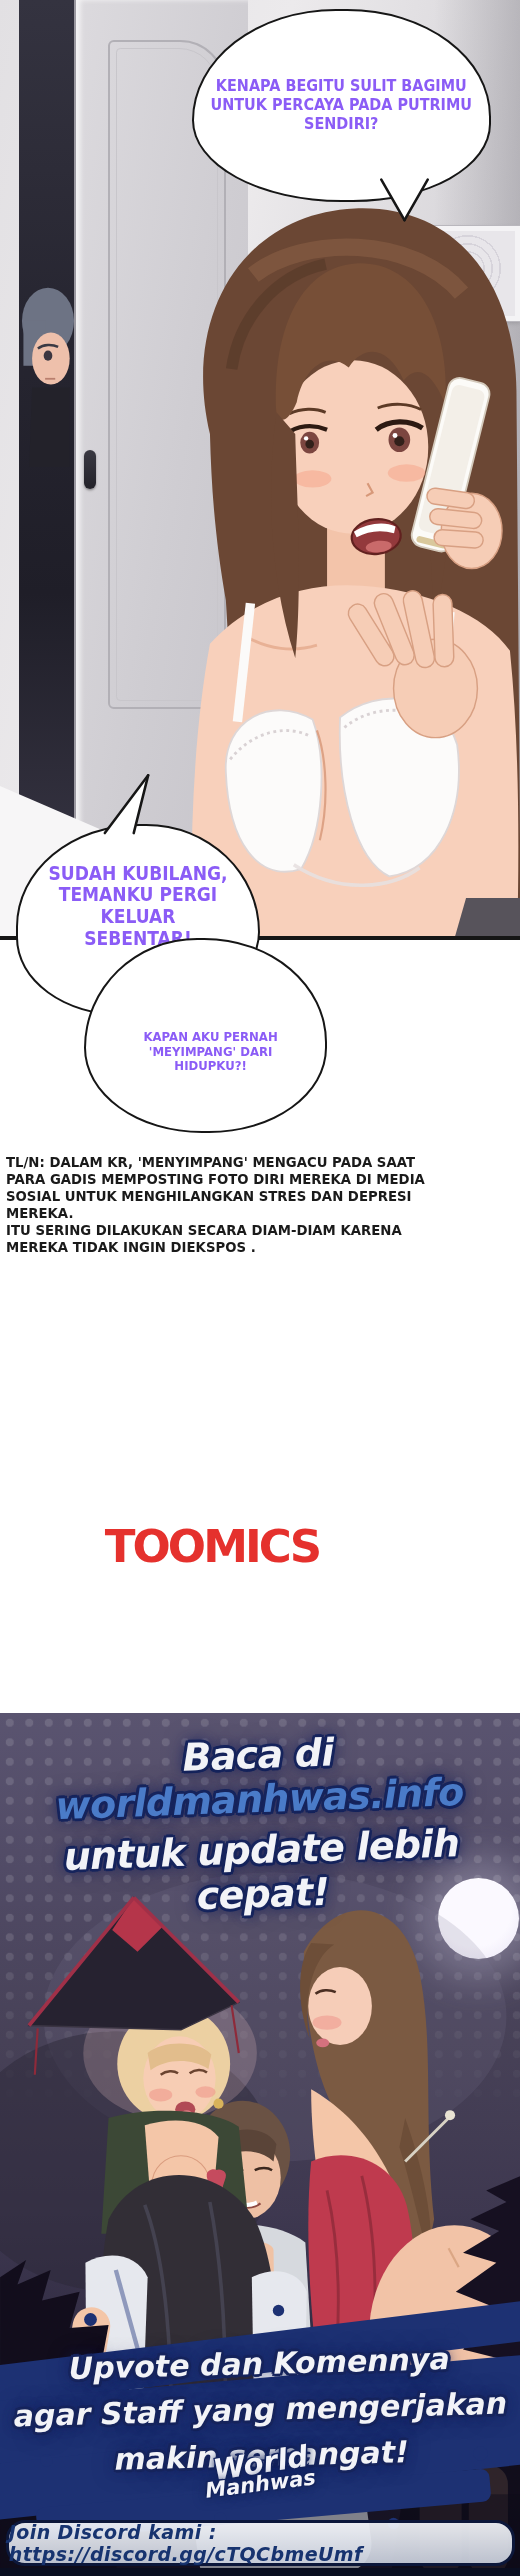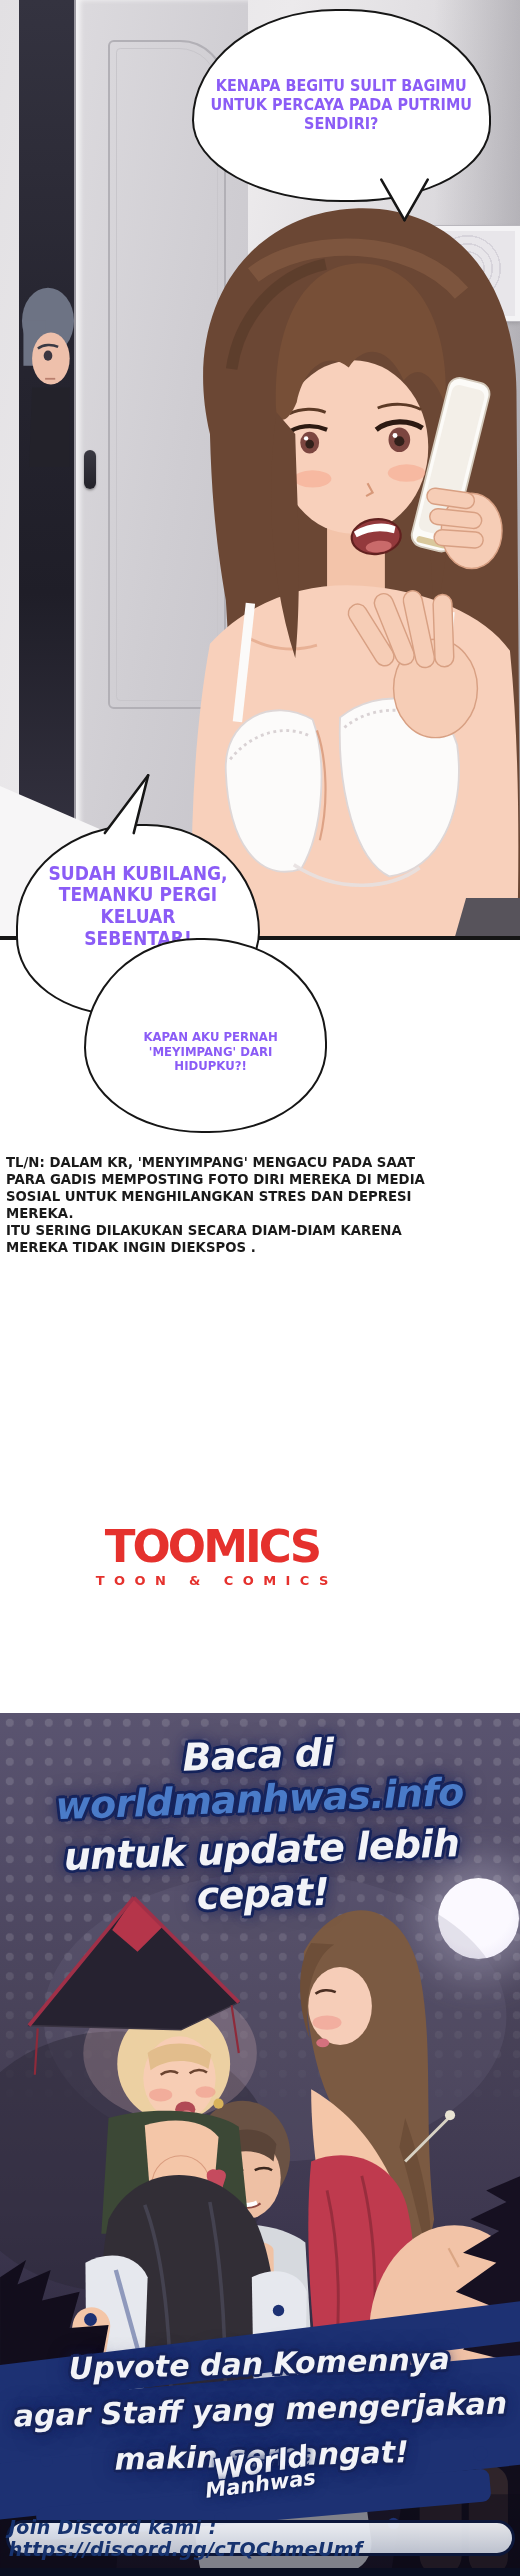--- a/index.html
+++ b/index.html
@@ -211,7 +211,6 @@
 
   <div class="abs toomics">
     <div class="toomics-word">TOOMICS</div>
-    <div class="toomics-sub">TOON &amp; COMICS</div>
   </div>
 
   <div class="abs promo">

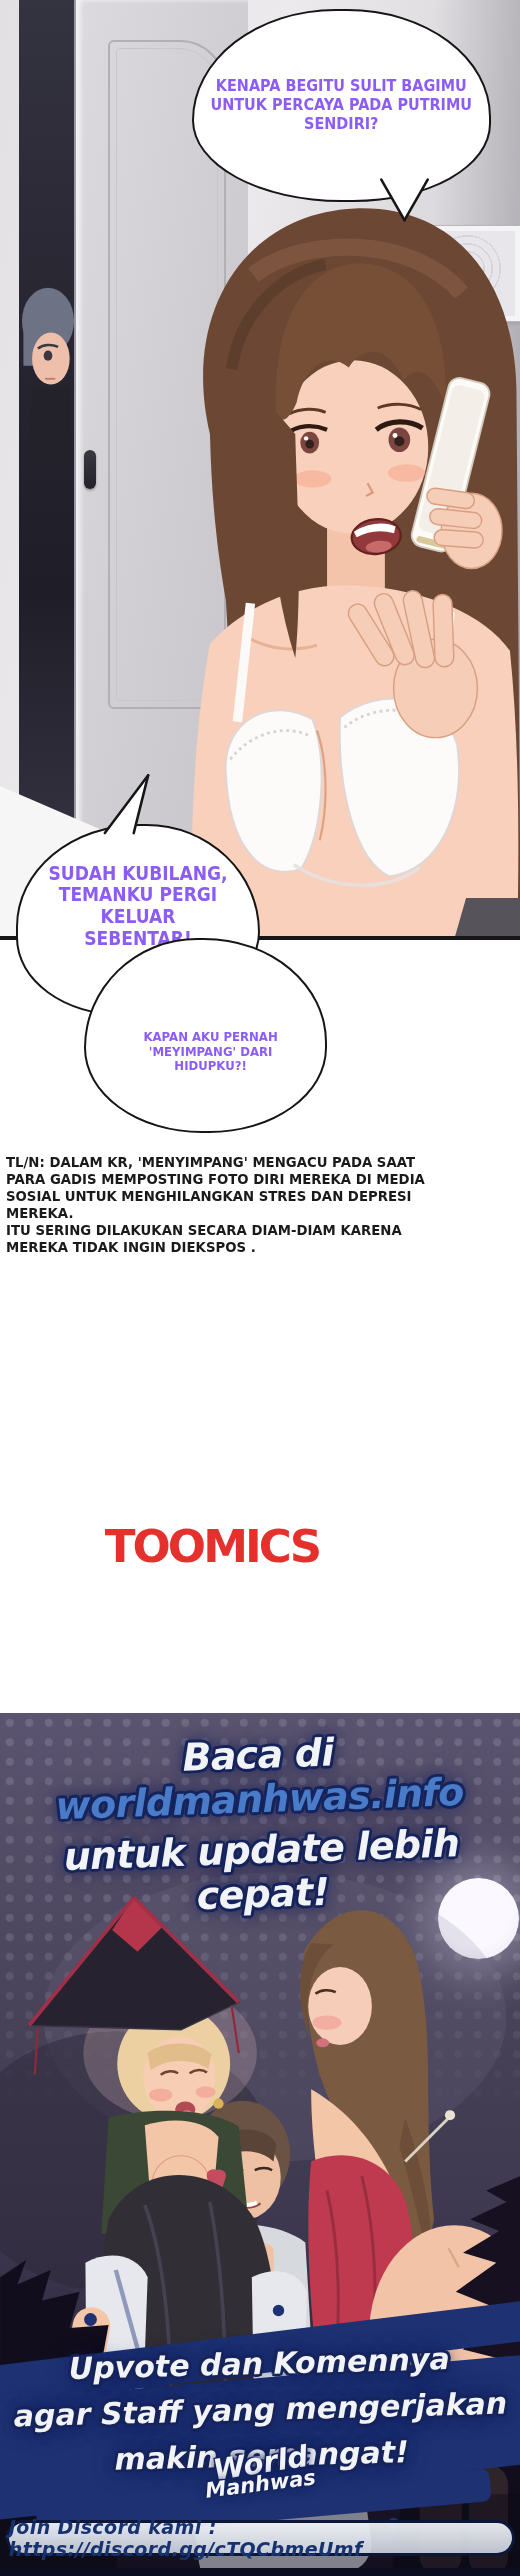--- a/index.html
+++ b/index.html
@@ -68,7 +68,7 @@
        text-shadow:0 0 7.2px #16265e,0 0 13px #16265e,1.4px 1.4px 0 #16265e,-1.4px -1.4px 0 #16265e;}
   .sig1{font-size:29px;transform:rotate(-9deg);display:inline-block;line-height:1;}
   .sig2{font-size:21px;transform:rotate(-7deg);display:block;margin-top:-4.3px;line-height:1;}
-  .discord{left:5.8px;top:807px;width:509px;height:36px;border-radius:19px;border:3.6px solid #0c173a;box-sizing:border-box;z-index:5;
+  .discord{left:5.8px;top:807px;width:509px;height:46px;border-radius:19px;border:3.6px solid #0c173a;box-sizing:border-box;z-index:5;
     background:linear-gradient(180deg,rgba(243,245,249,.93),rgba(206,212,225,.9));
     display:flex;align-items:center;justify-content:center;
     font-style:italic;font-weight:bold;font-size:19px;color:#17336f;letter-spacing:0.4px;cursor:pointer;}

